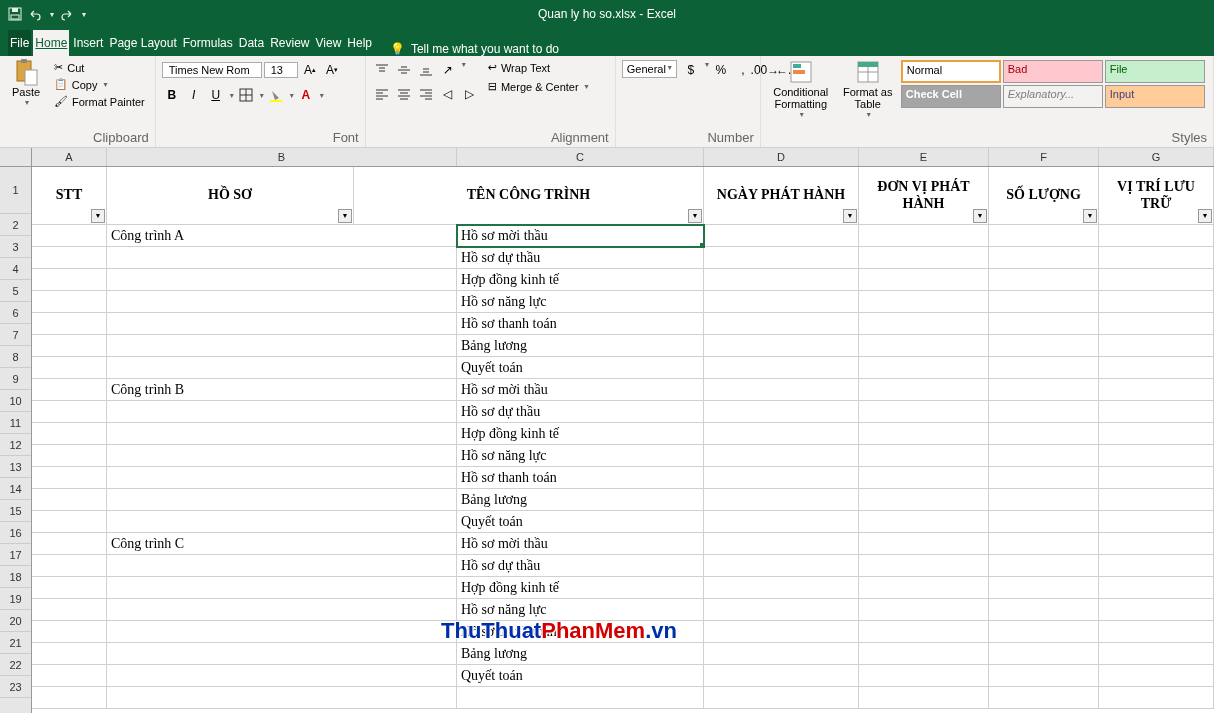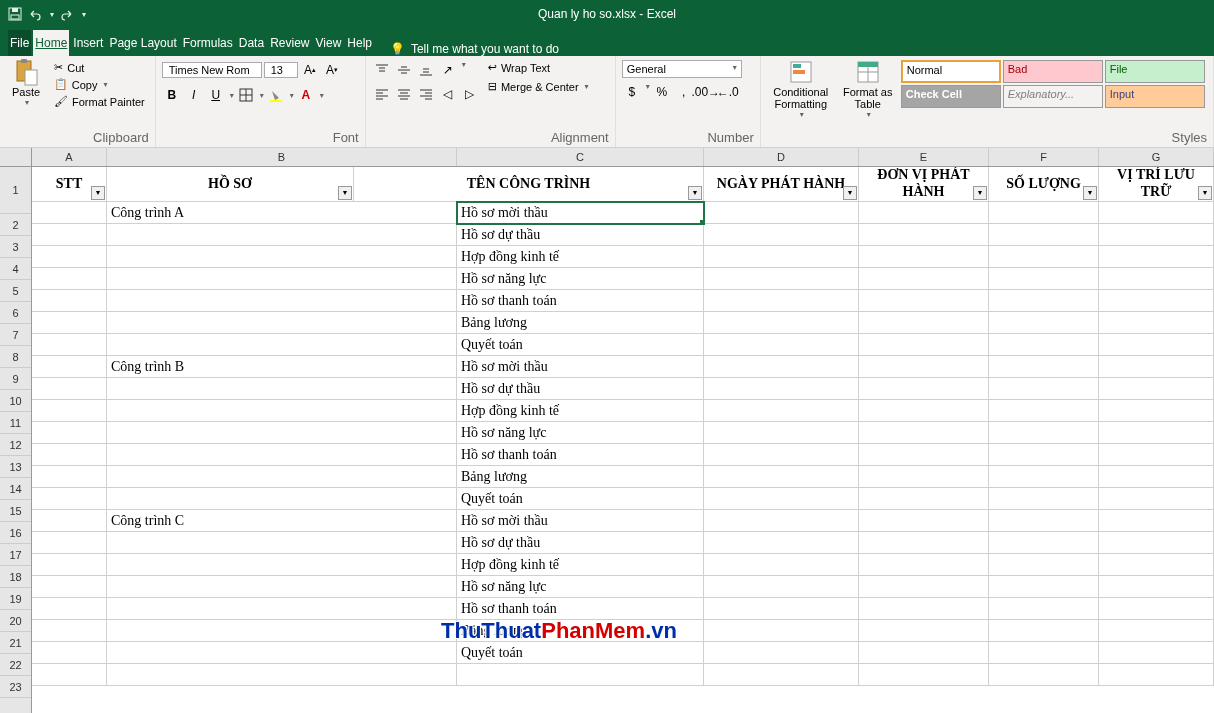--- a/index.html
+++ b/index.html
@@ -235,7 +235,7 @@
   </div>
 
   <div class="group" style="width:145px">
-    <div class="group-content" style="flex-direction:column;gap:4px">
+    <div class="group-content" style="flex-direction:row;gap:4px">
       <div class="numcombo">
           <span>General</span>
           <span class="dropdown-arrow">▾</span>

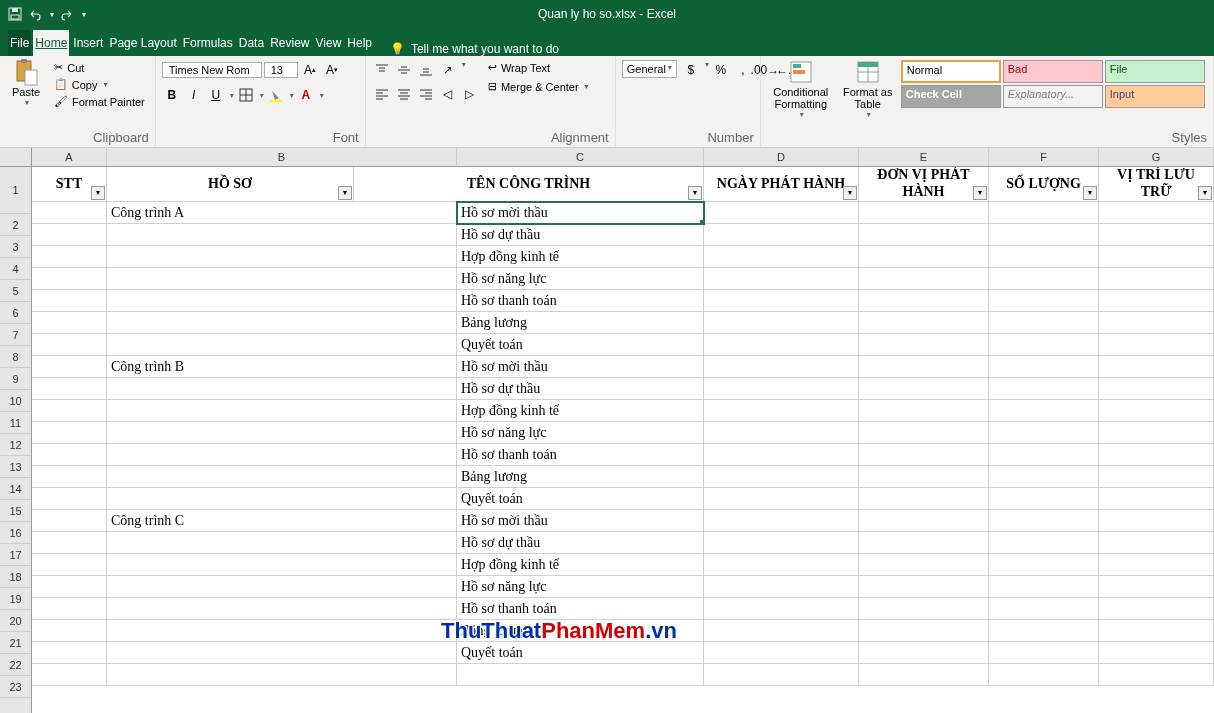--- a/index.html
+++ b/index.html
@@ -39,7 +39,7 @@
 .colheaders { height:19px; background:#e6e6e6; display:flex; border-bottom:1px solid #999; }
 .colhead { border-right:1px solid #ccc; display:flex; align-items:center; justify-content:center; font-size:11px; color:#333; cursor:pointer; }
 .datarow { height:22px; display:flex; }
-.datarow.header { height:35px; }
+.datarow.header { height:58px; }
 .cell { border-right:1px solid #d0d0d0; border-bottom:1px solid #d0d0d0; padding:1px 4px; font-size:14px; font-family:"Times New Roman",serif; display:flex; align-items:center; position:relative; overflow:hidden; white-space:nowrap; }
 .datarow.header .cell { font-weight:bold; justify-content:center; text-align:center; line-height:1.2; white-space:normal; }
 .filterbtn { position:absolute; right:1px; bottom:1px; width:14px; height:14px; border:1px solid #999; background:#f0f0f0; font-size:7px; display:flex; align-items:center; justify-content:center; cursor:pointer; }

